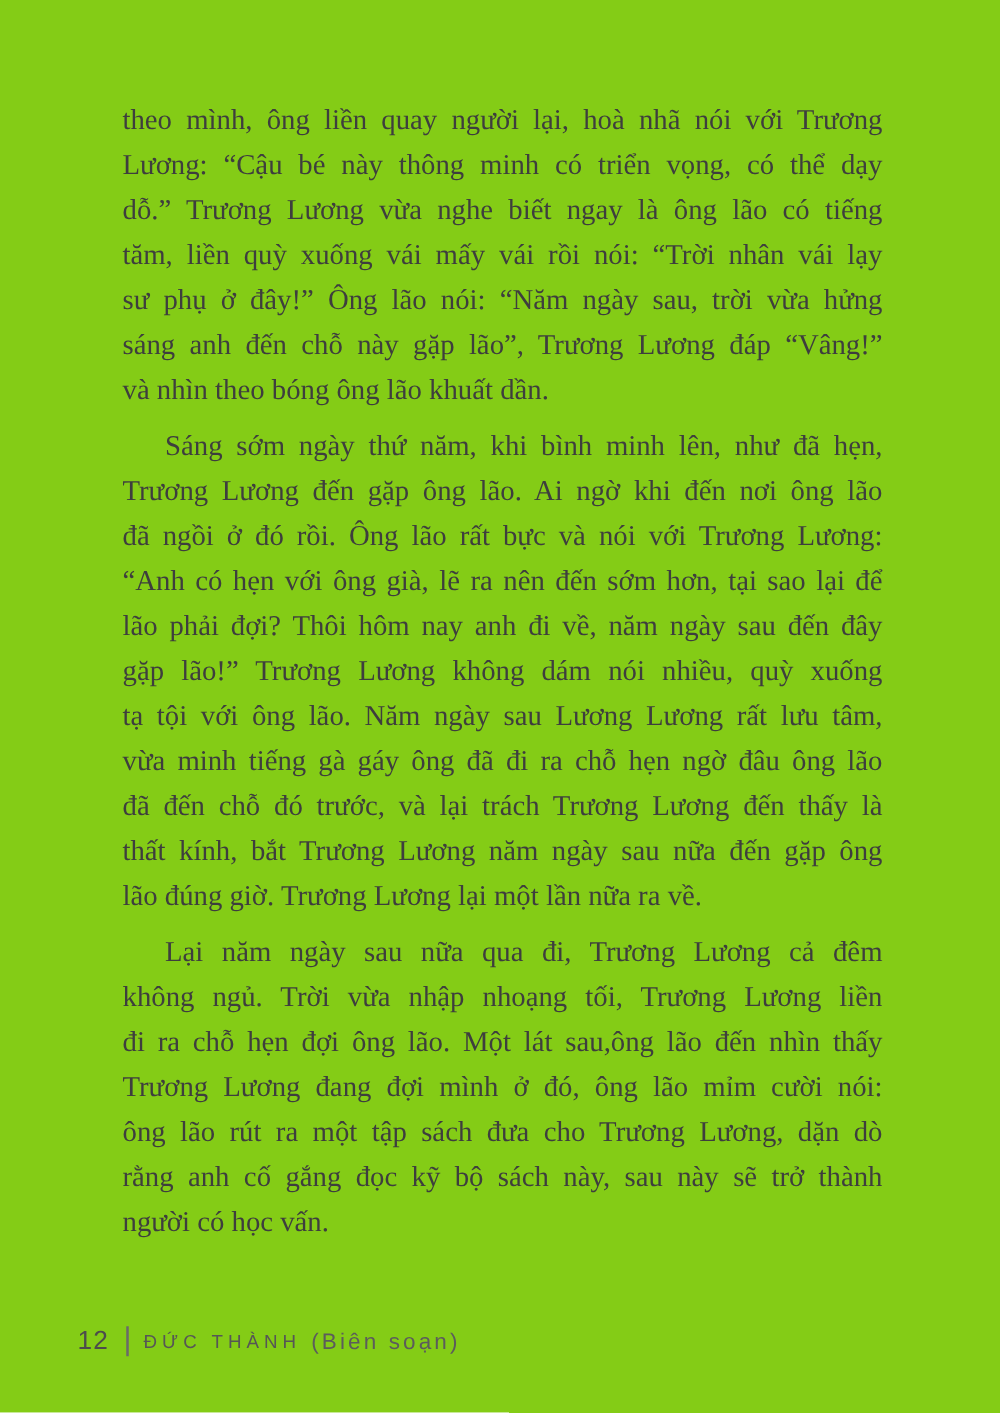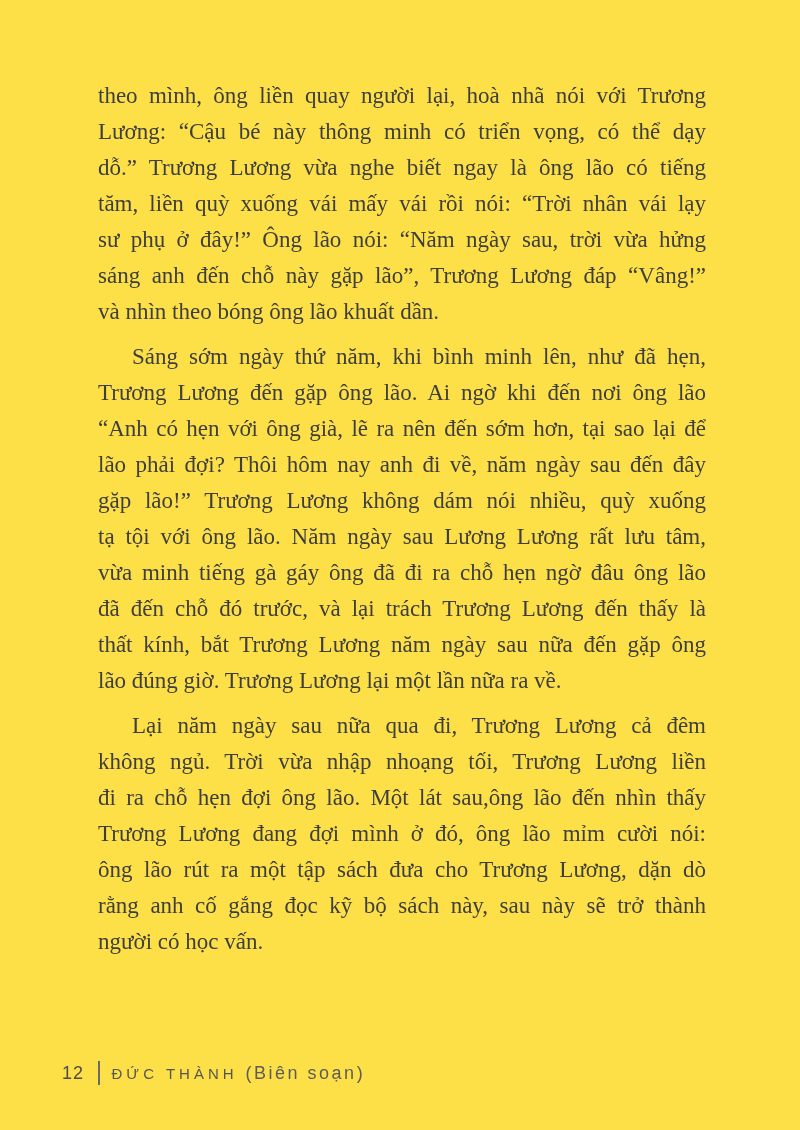--- a/index.html
+++ b/index.html
@@ -12,7 +12,7 @@
     position: relative;
     width: 800px;
     height: 1130px;
-    background: #fde047;
+    background: #84cc16;
     overflow: hidden;
     font-family: "Liberation Serif", "DejaVu Serif", serif;
   }

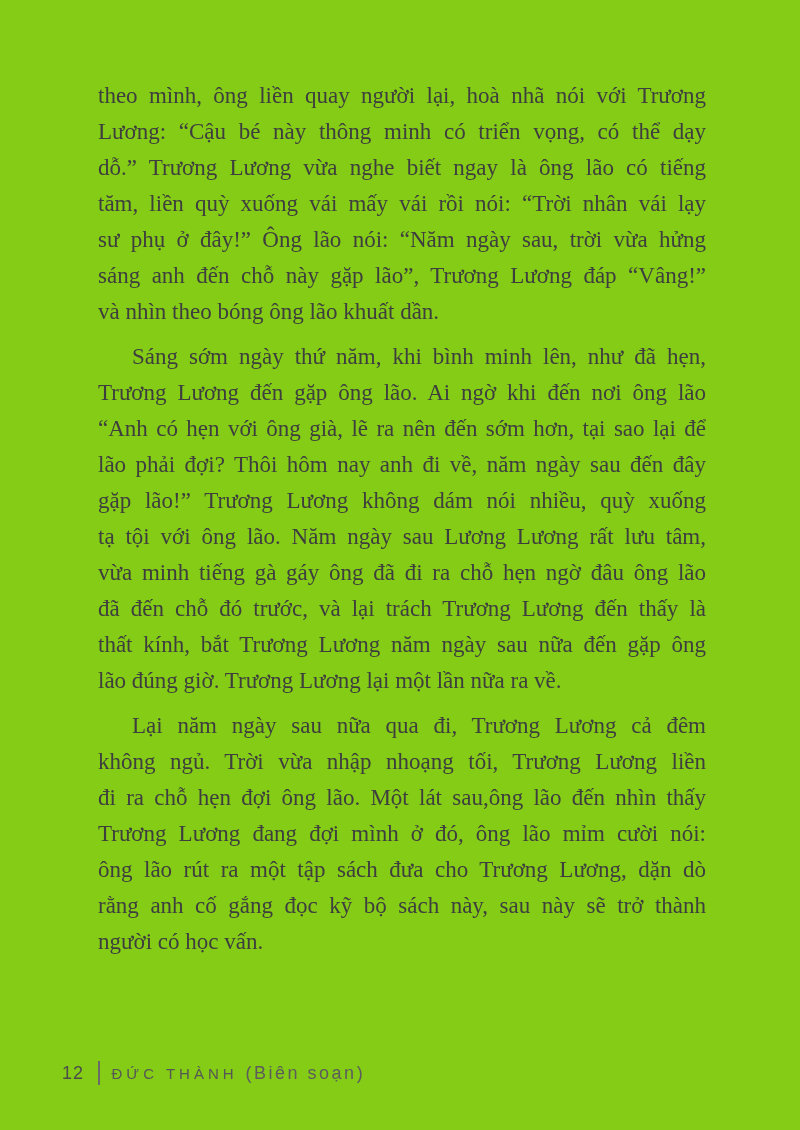--- a/index.html
+++ b/index.html
@@ -95,6 +95,7 @@
       <div class="paragraph">
         <div class="line indent">Sáng sớm ngày thứ năm, khi bình minh lên, như đã hẹn,</div>
         <div class="line">Trương Lương đến gặp ông lão. Ai ngờ khi đến nơi ông lão</div>
+        <div class="line">đã ngồi ở đó rồi. Ông lão rất bực và nói với Trương Lương:</div>
         <div class="line">“Anh có hẹn với ông già, lẽ ra nên đến sớm hơn, tại sao lại để</div>
         <div class="line">lão phải đợi? Thôi hôm nay anh đi về, năm ngày sau đến đây</div>
         <div class="line">gặp lão!” Trương Lương không dám nói nhiều, quỳ xuống</div>

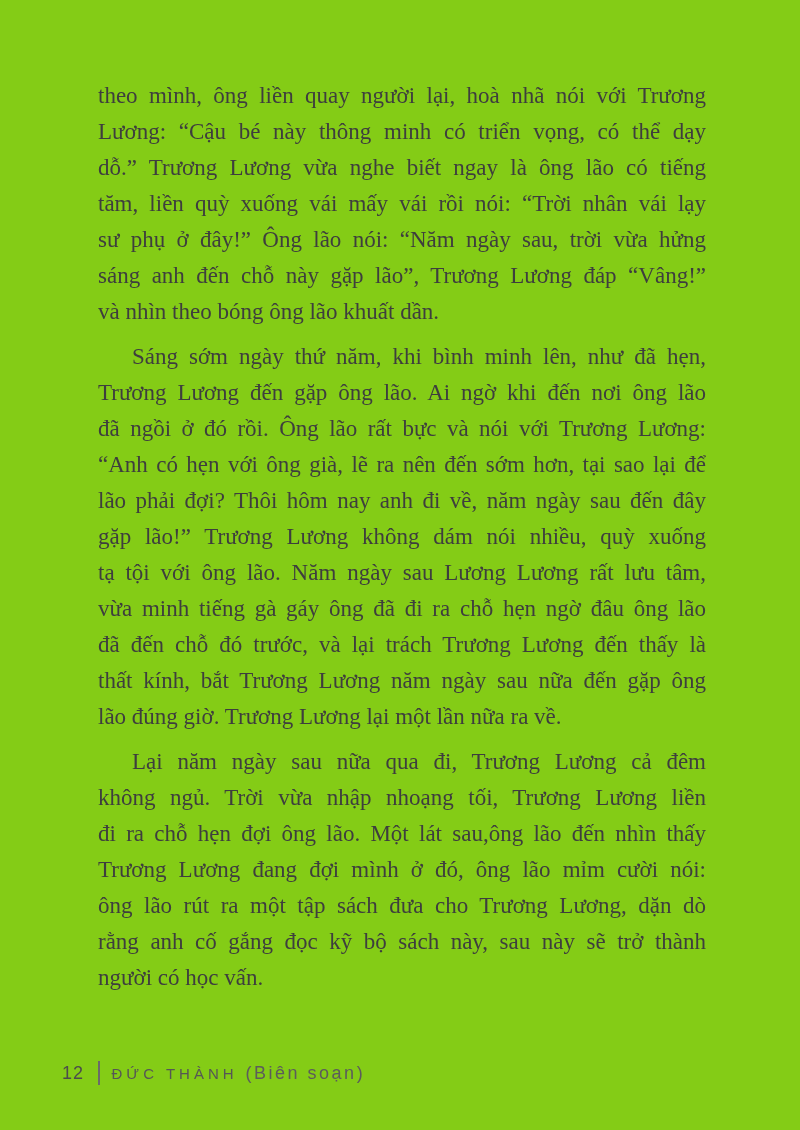--- a/index.html
+++ b/index.html
@@ -53,7 +53,7 @@
     color: #555555;
   }
   .page-num {
-    font-size: 18px;
+    font-size: 21px;
     letter-spacing: 1px;
     color: #4c4c4c;
   }

